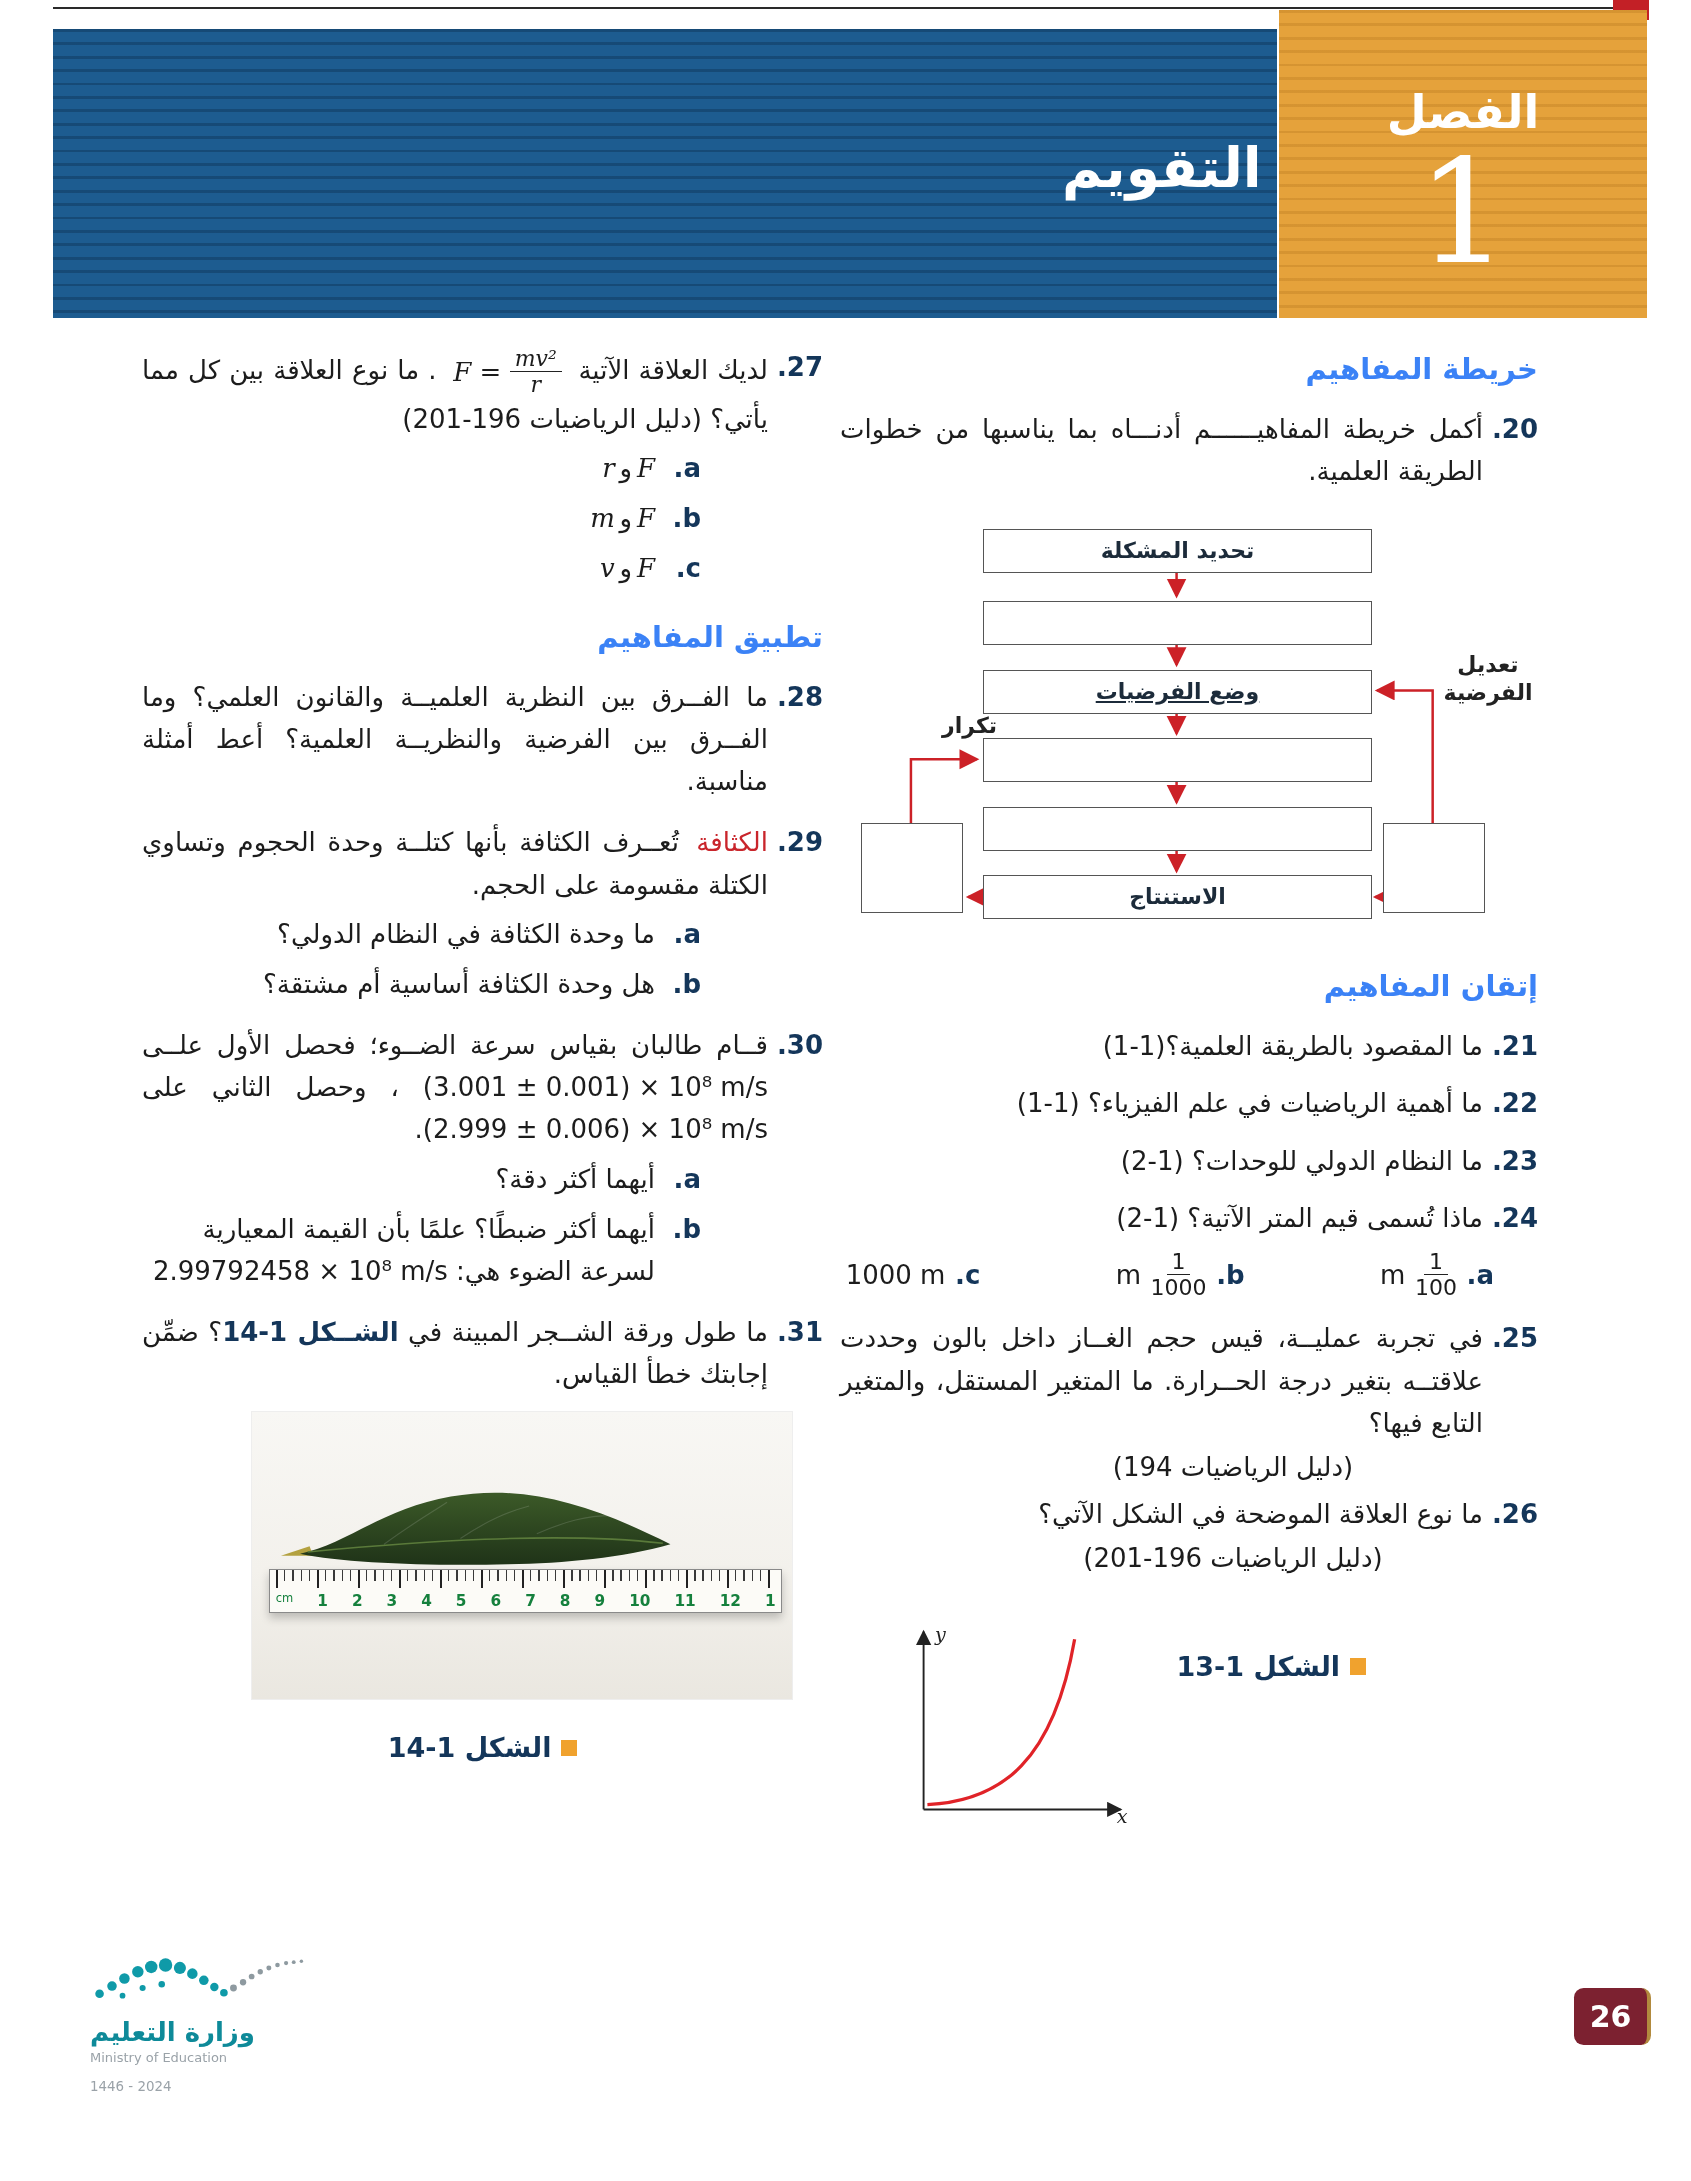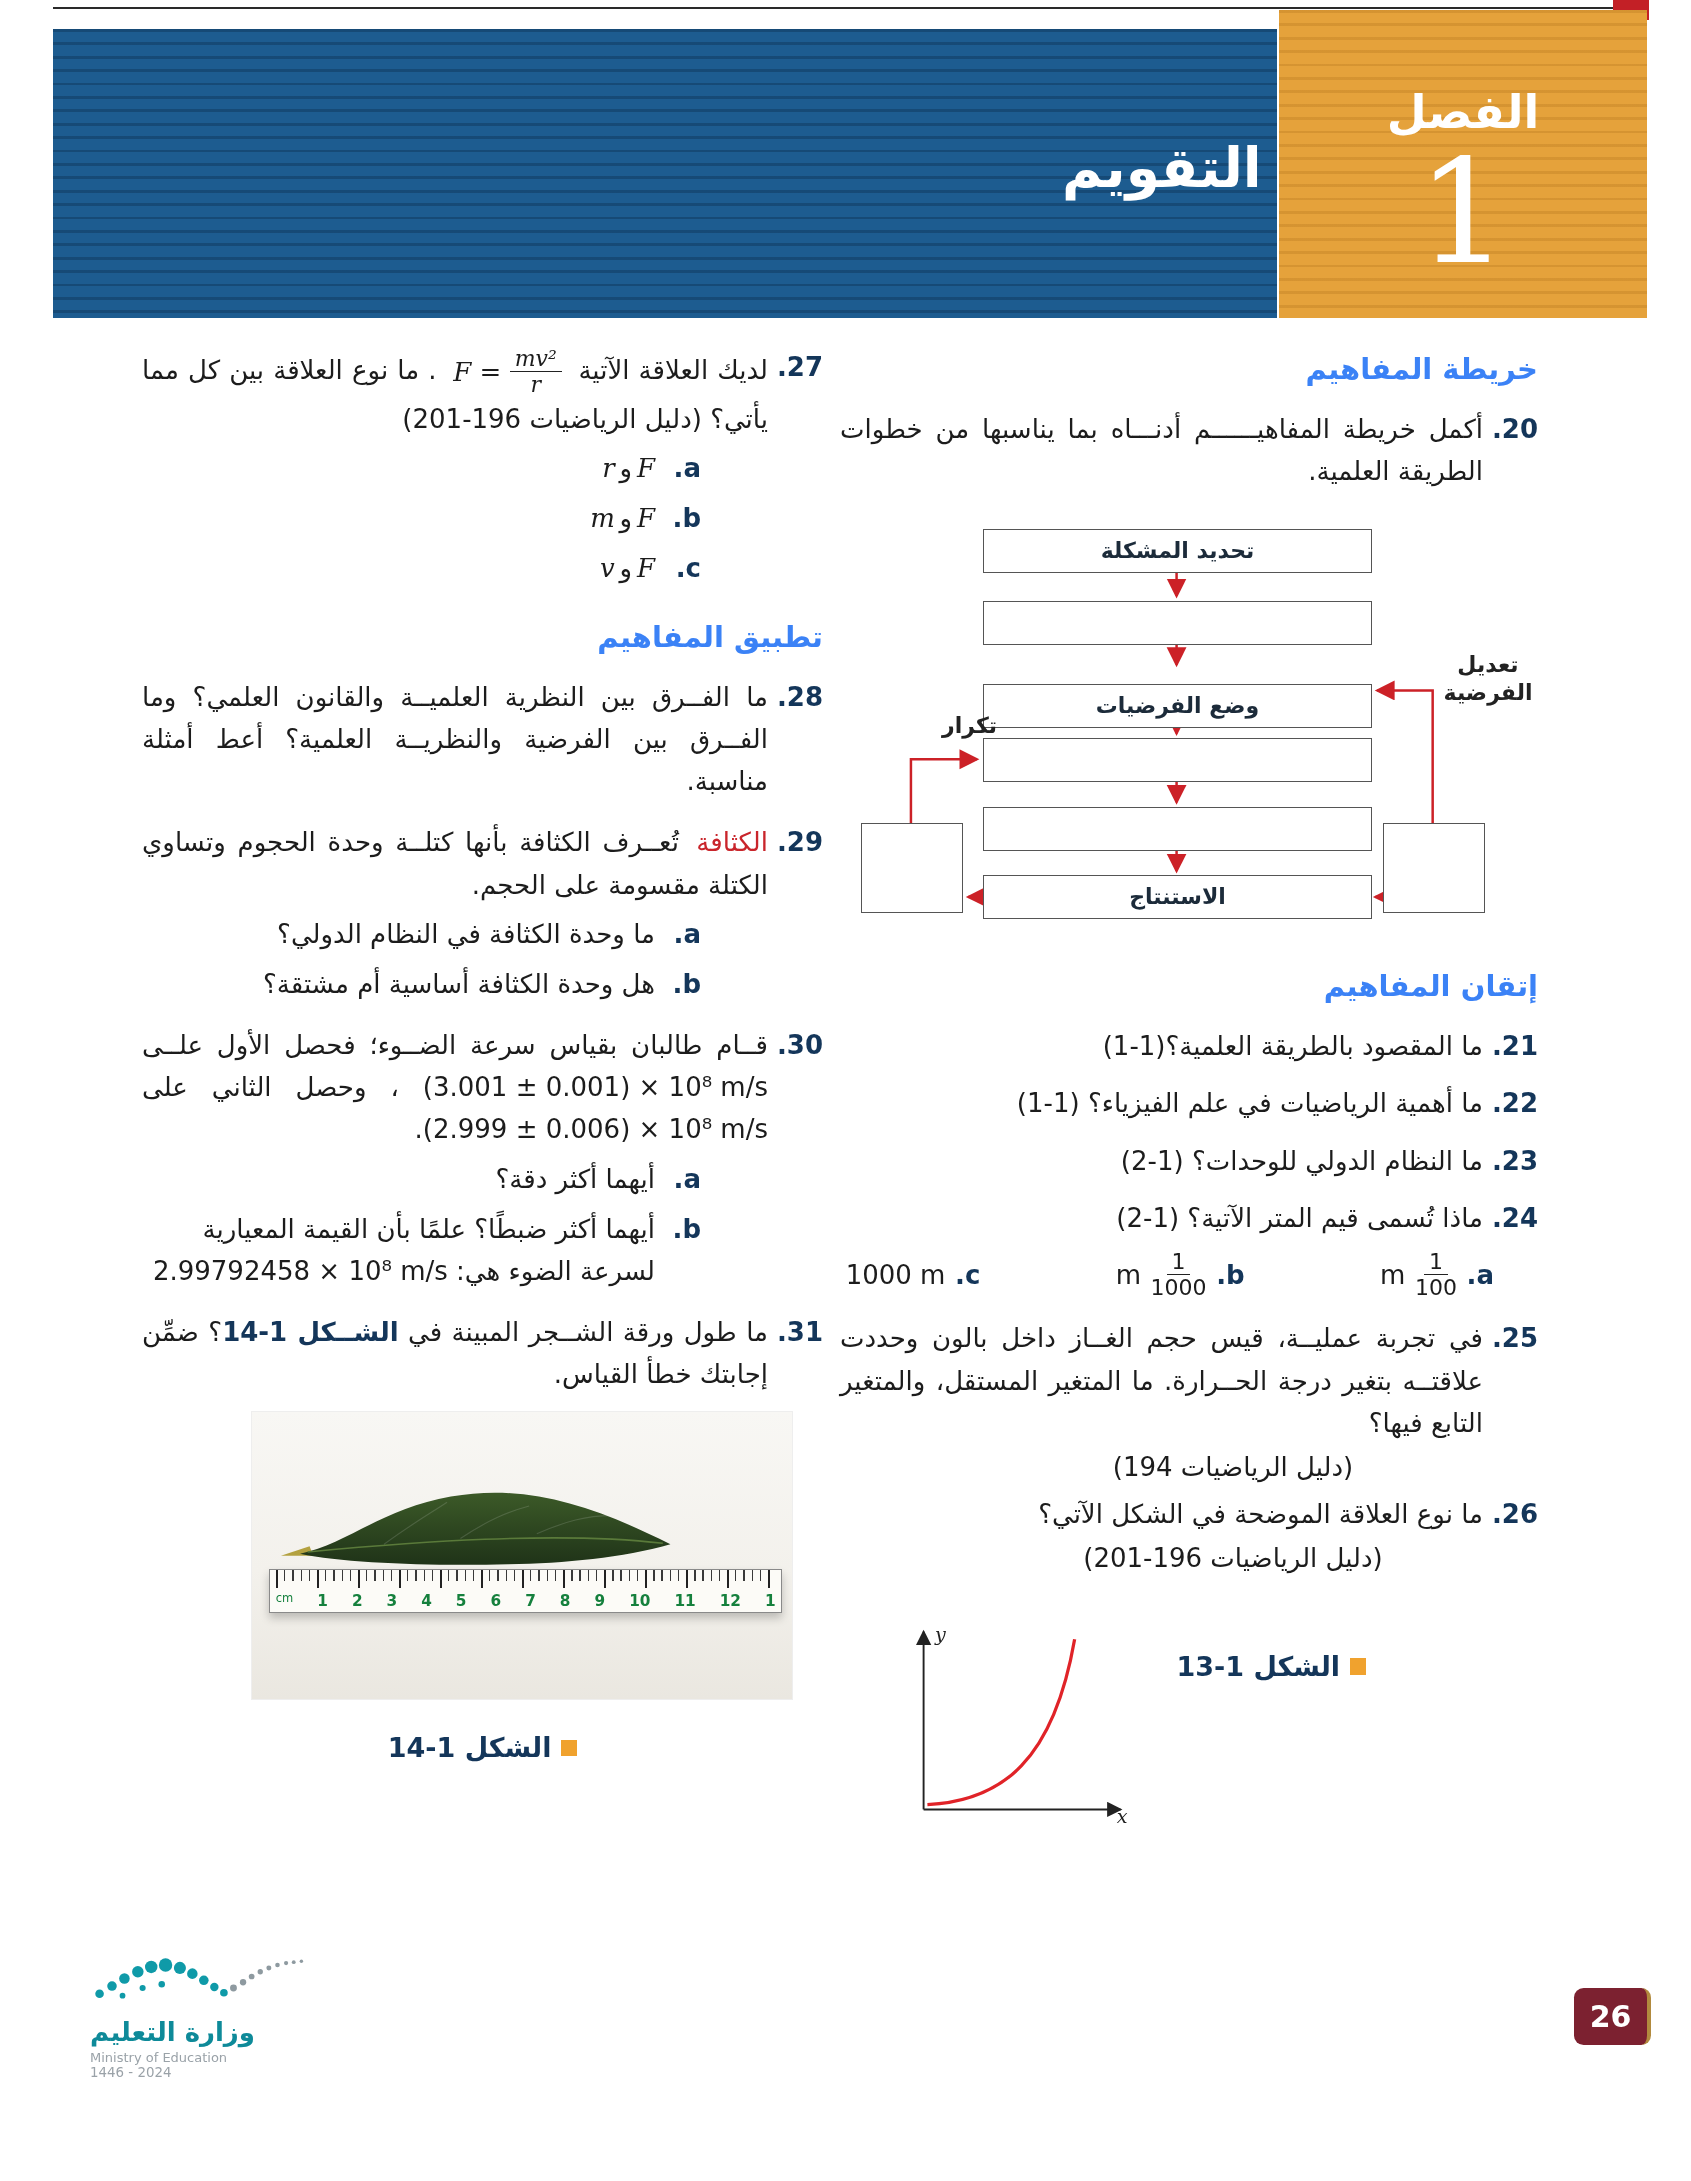--- a/index.html
+++ b/index.html
@@ -133,7 +133,7 @@
         <span>تحديد المشكلة</span>
       </div>
       <div class="fc-box" style="top:93px;"></div>
-      <div class="fc-box" style="top:176px;">
+      <div class="fc-box" style="top:162px;text-decoration:underline;">
         <span>وضع الفرضيات</span>
       </div>
       <div class="fc-box" style="top:230px;"></div>

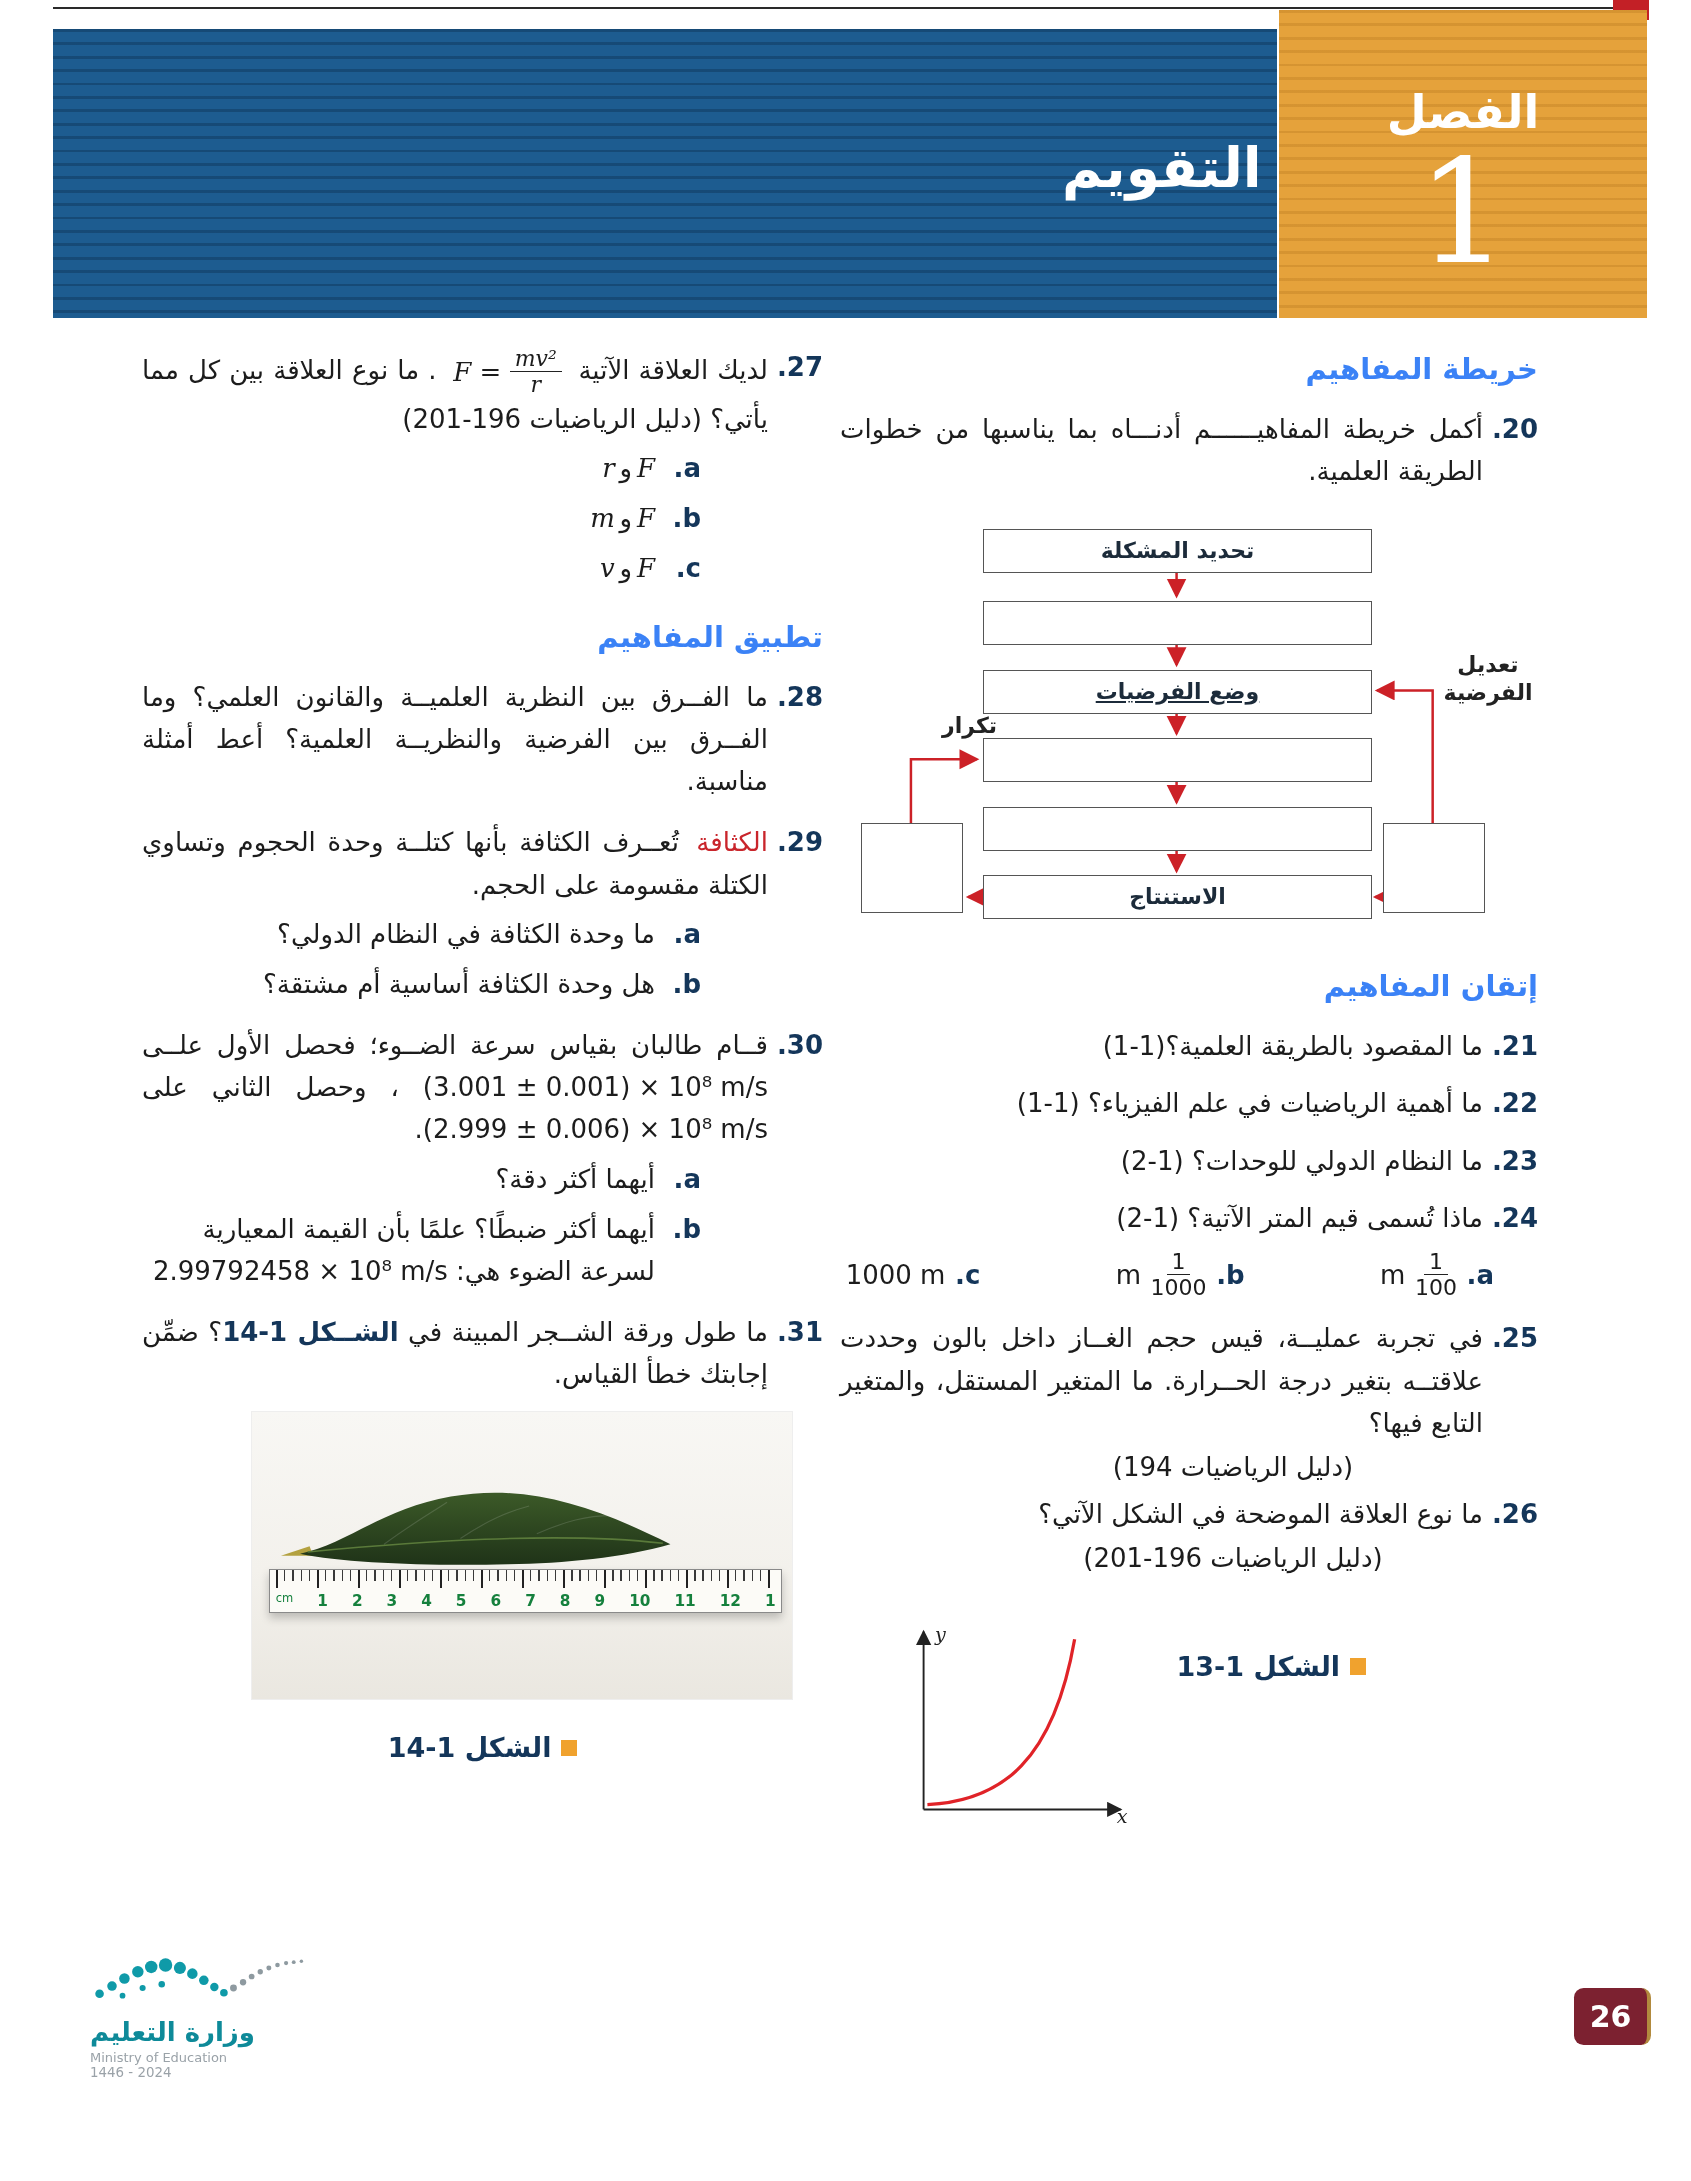--- a/index.html
+++ b/index.html
@@ -81,7 +81,7 @@
   .ministry{position:absolute;left:91px;top:1942px;width:239px;text-align:left;}
   .ministry-ar{color:#0e8a99;font-weight:bold;font-size:26px;margin-top:1.9px;}
   .ministry-en{color:#9aa2a8;font-size:13px;margin-top:2.9px;}
-  .ministry-years{color:#9aa2a8;font-size:13.4px;margin-top:0;}
+  .ministry-years{color:#9aa2a8;font-size:13.4px;margin-top:14px;}
   .page-badge{position:absolute;left:1575px;top:1988px;width:73px;height:57px;background:#7c2130;
     border-radius:9.6px;border-right:4.8px solid #b28a3e;display:flex;align-items:center;justify-content:center;
     color:#fff;font-weight:bold;font-size:30px;direction:ltr;}

